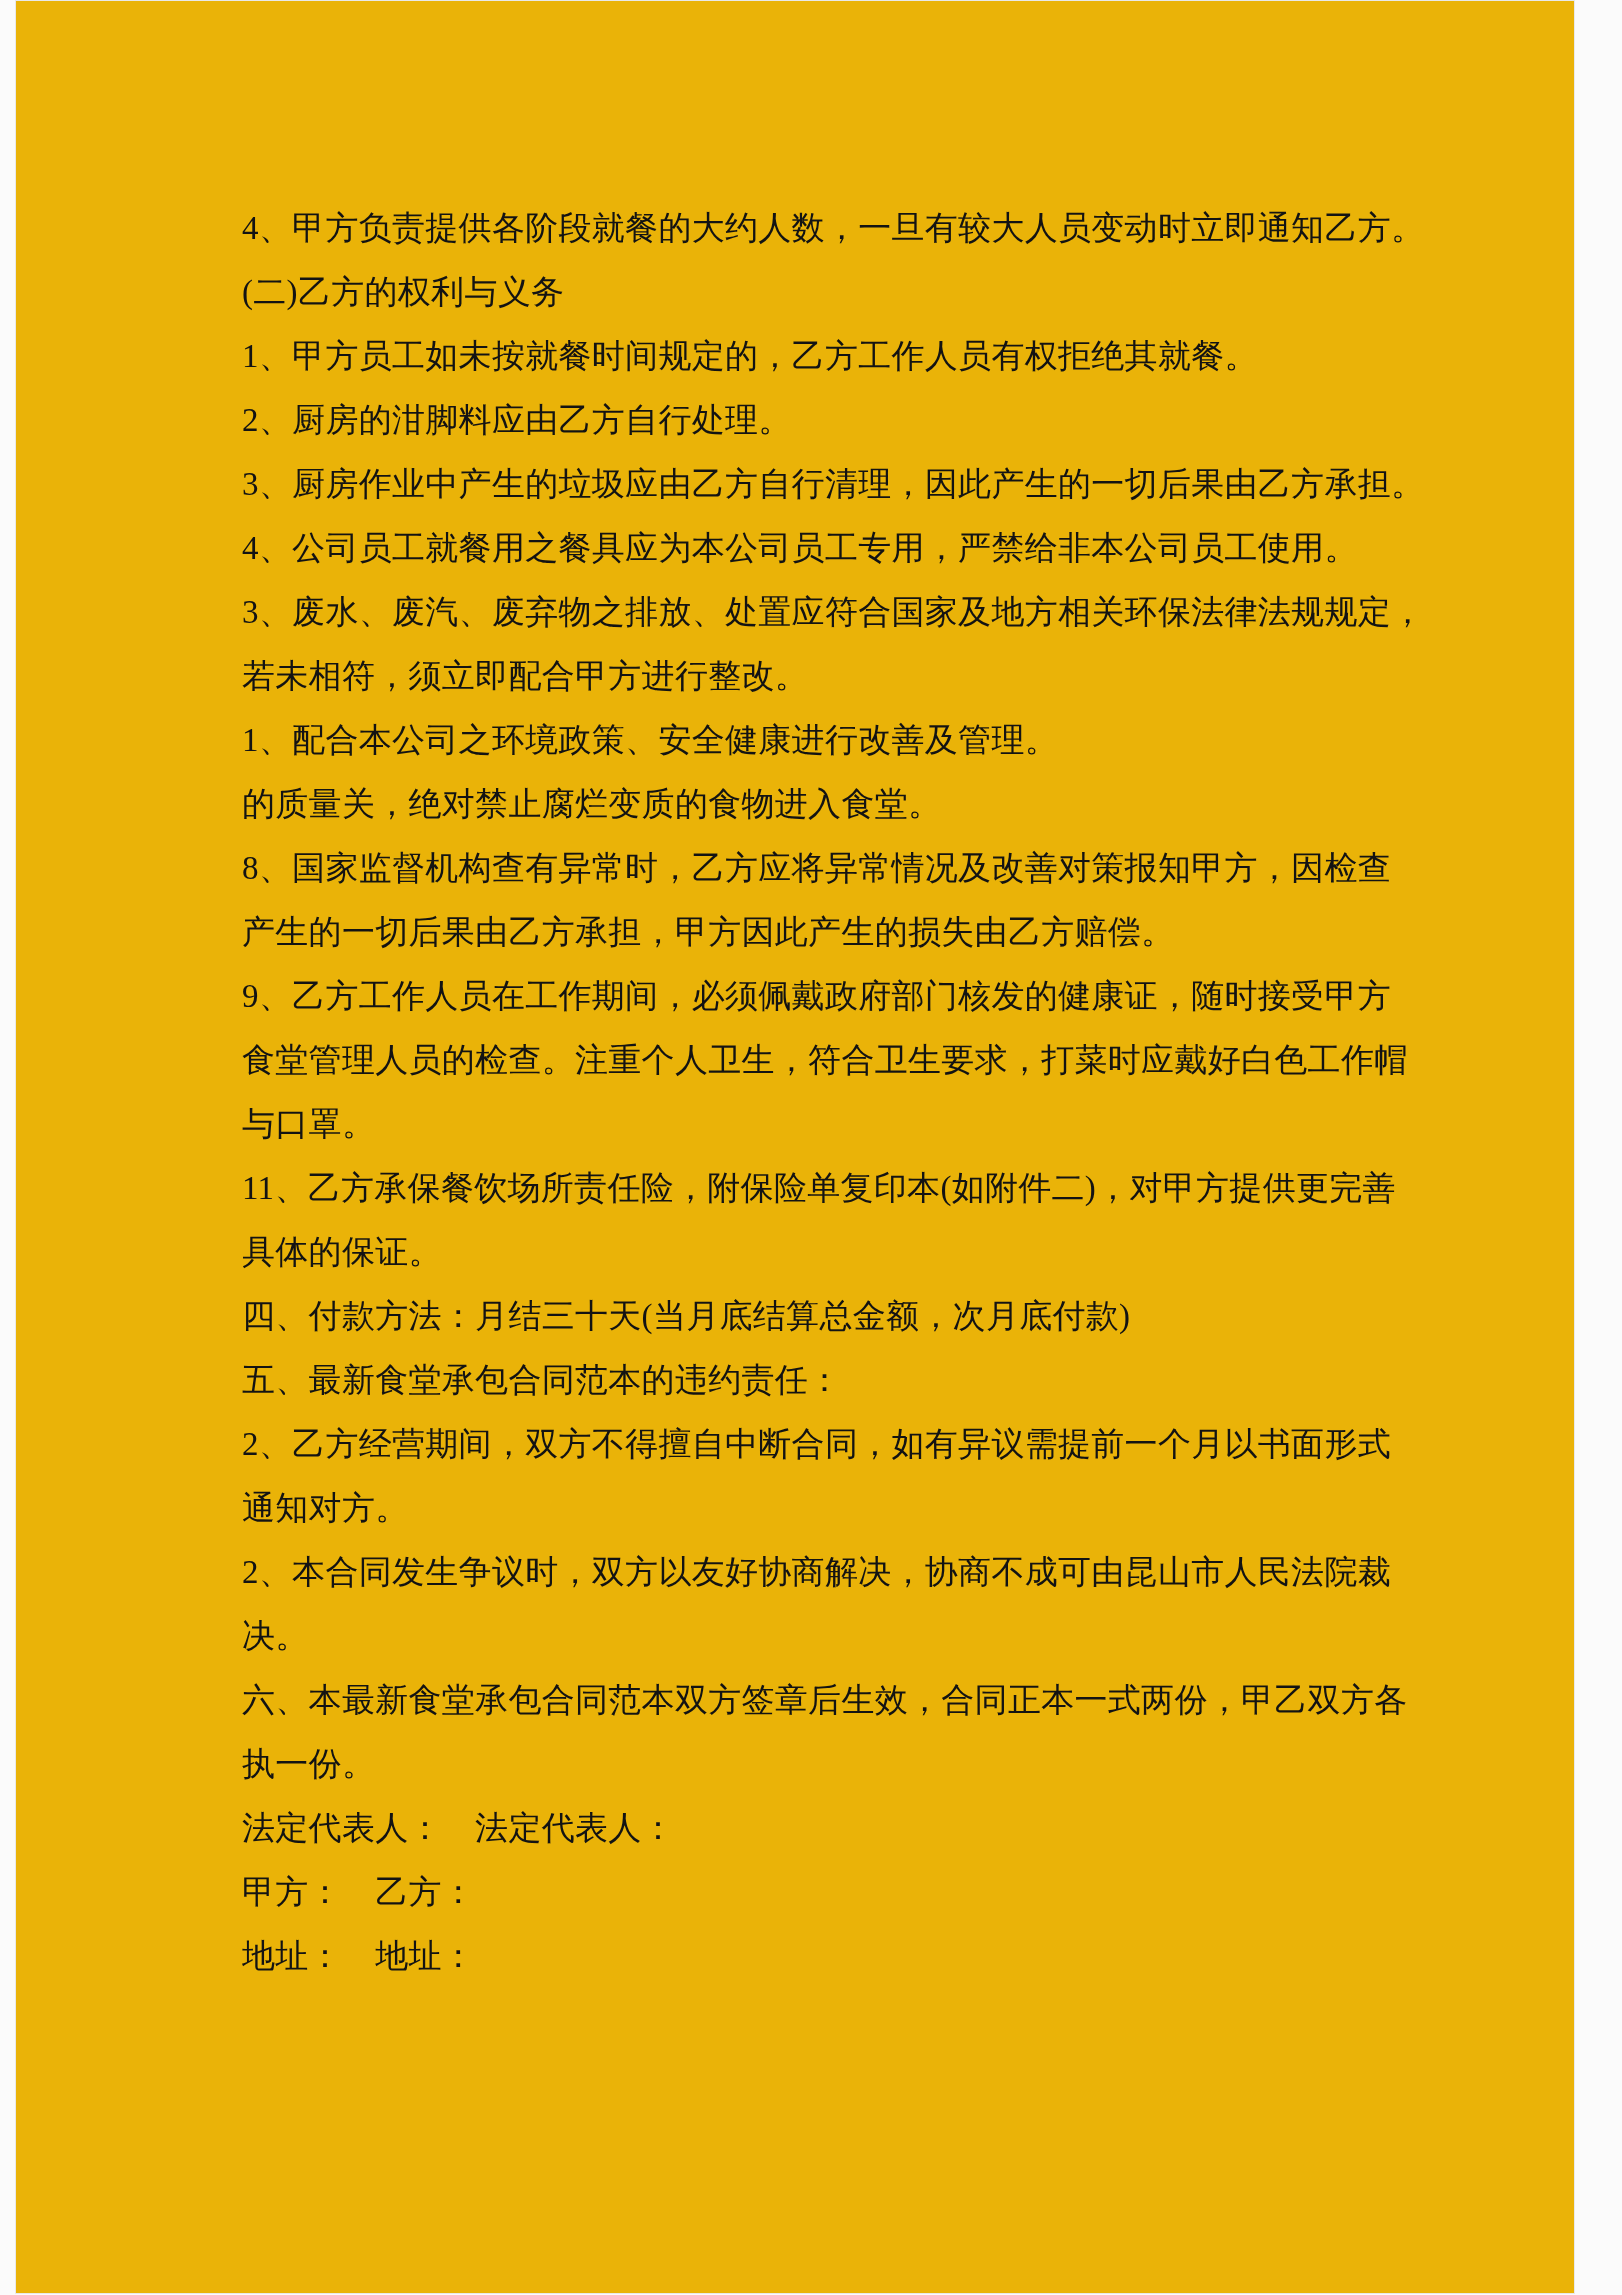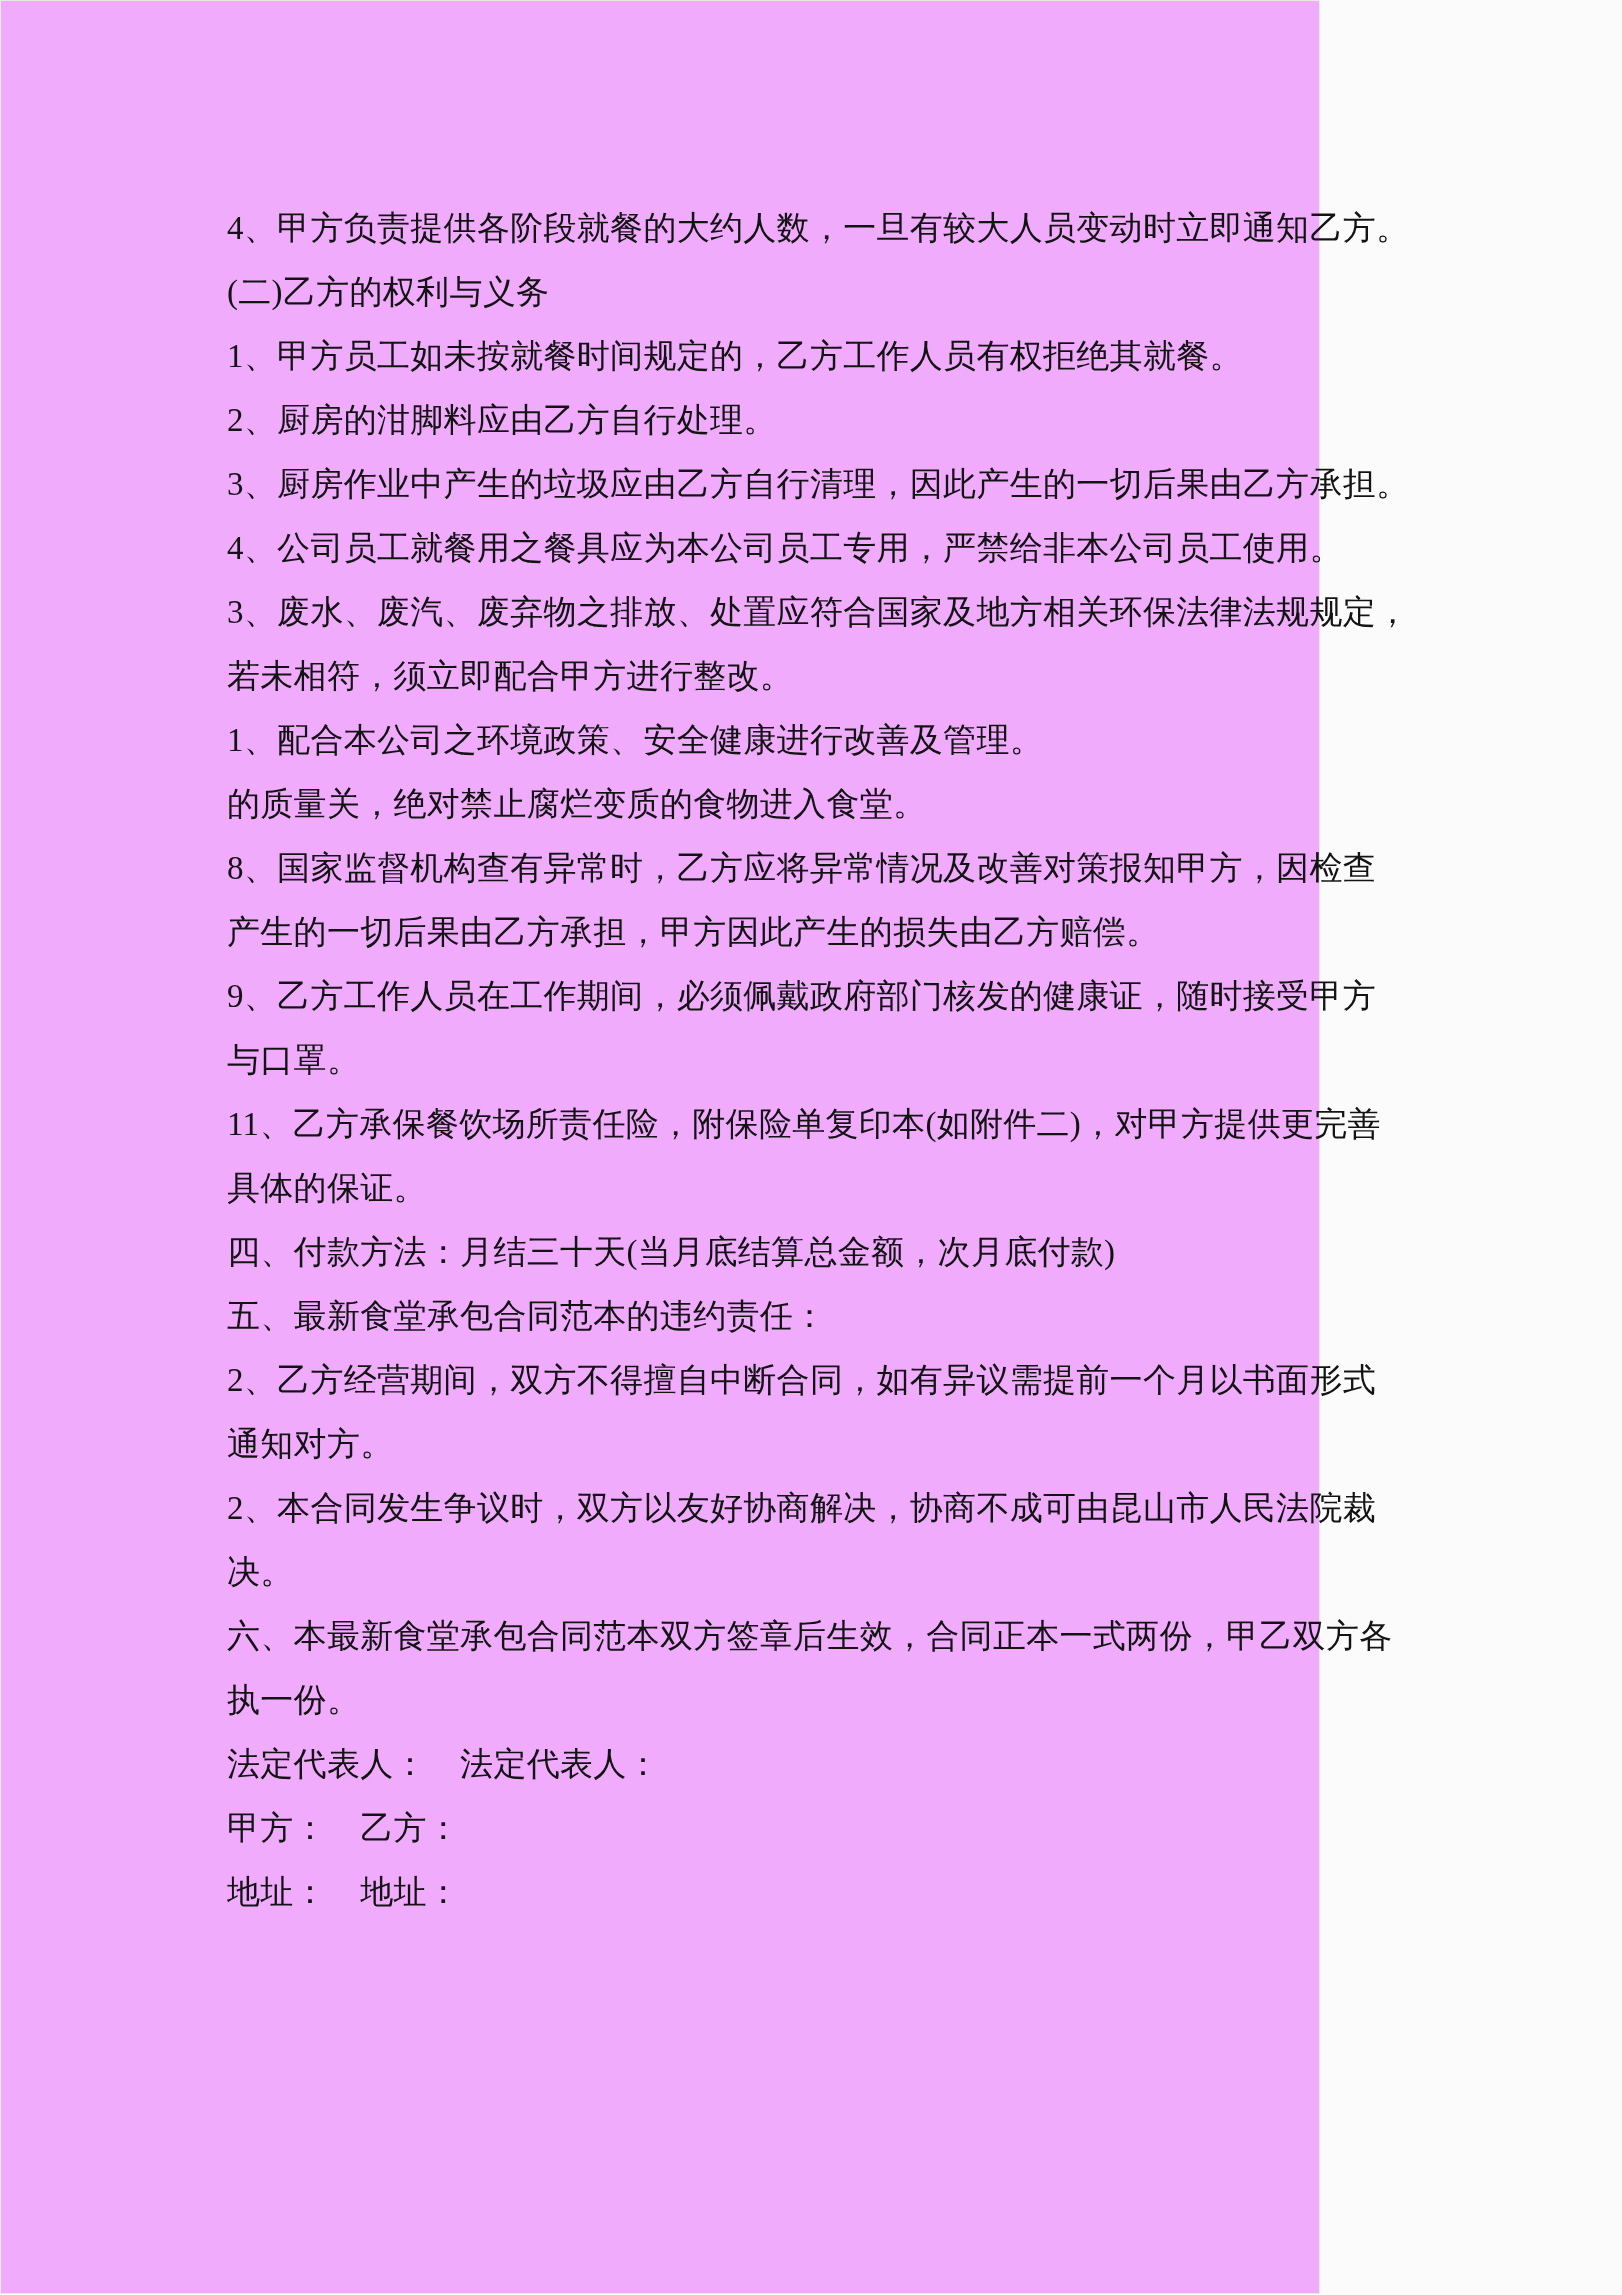--- a/index.html
+++ b/index.html
@@ -15,11 +15,11 @@
   }
   .page {
     position: absolute;
-    left: 0;
+    left: 15px;
     top: 0;
-    width: 1320px;
+    width: 1560px;
     height: 2294px;
-    background: #f0abfc;
+    background: #eab308;
     border: 0.7px solid #e9e9e9;
     box-sizing: border-box;
   }

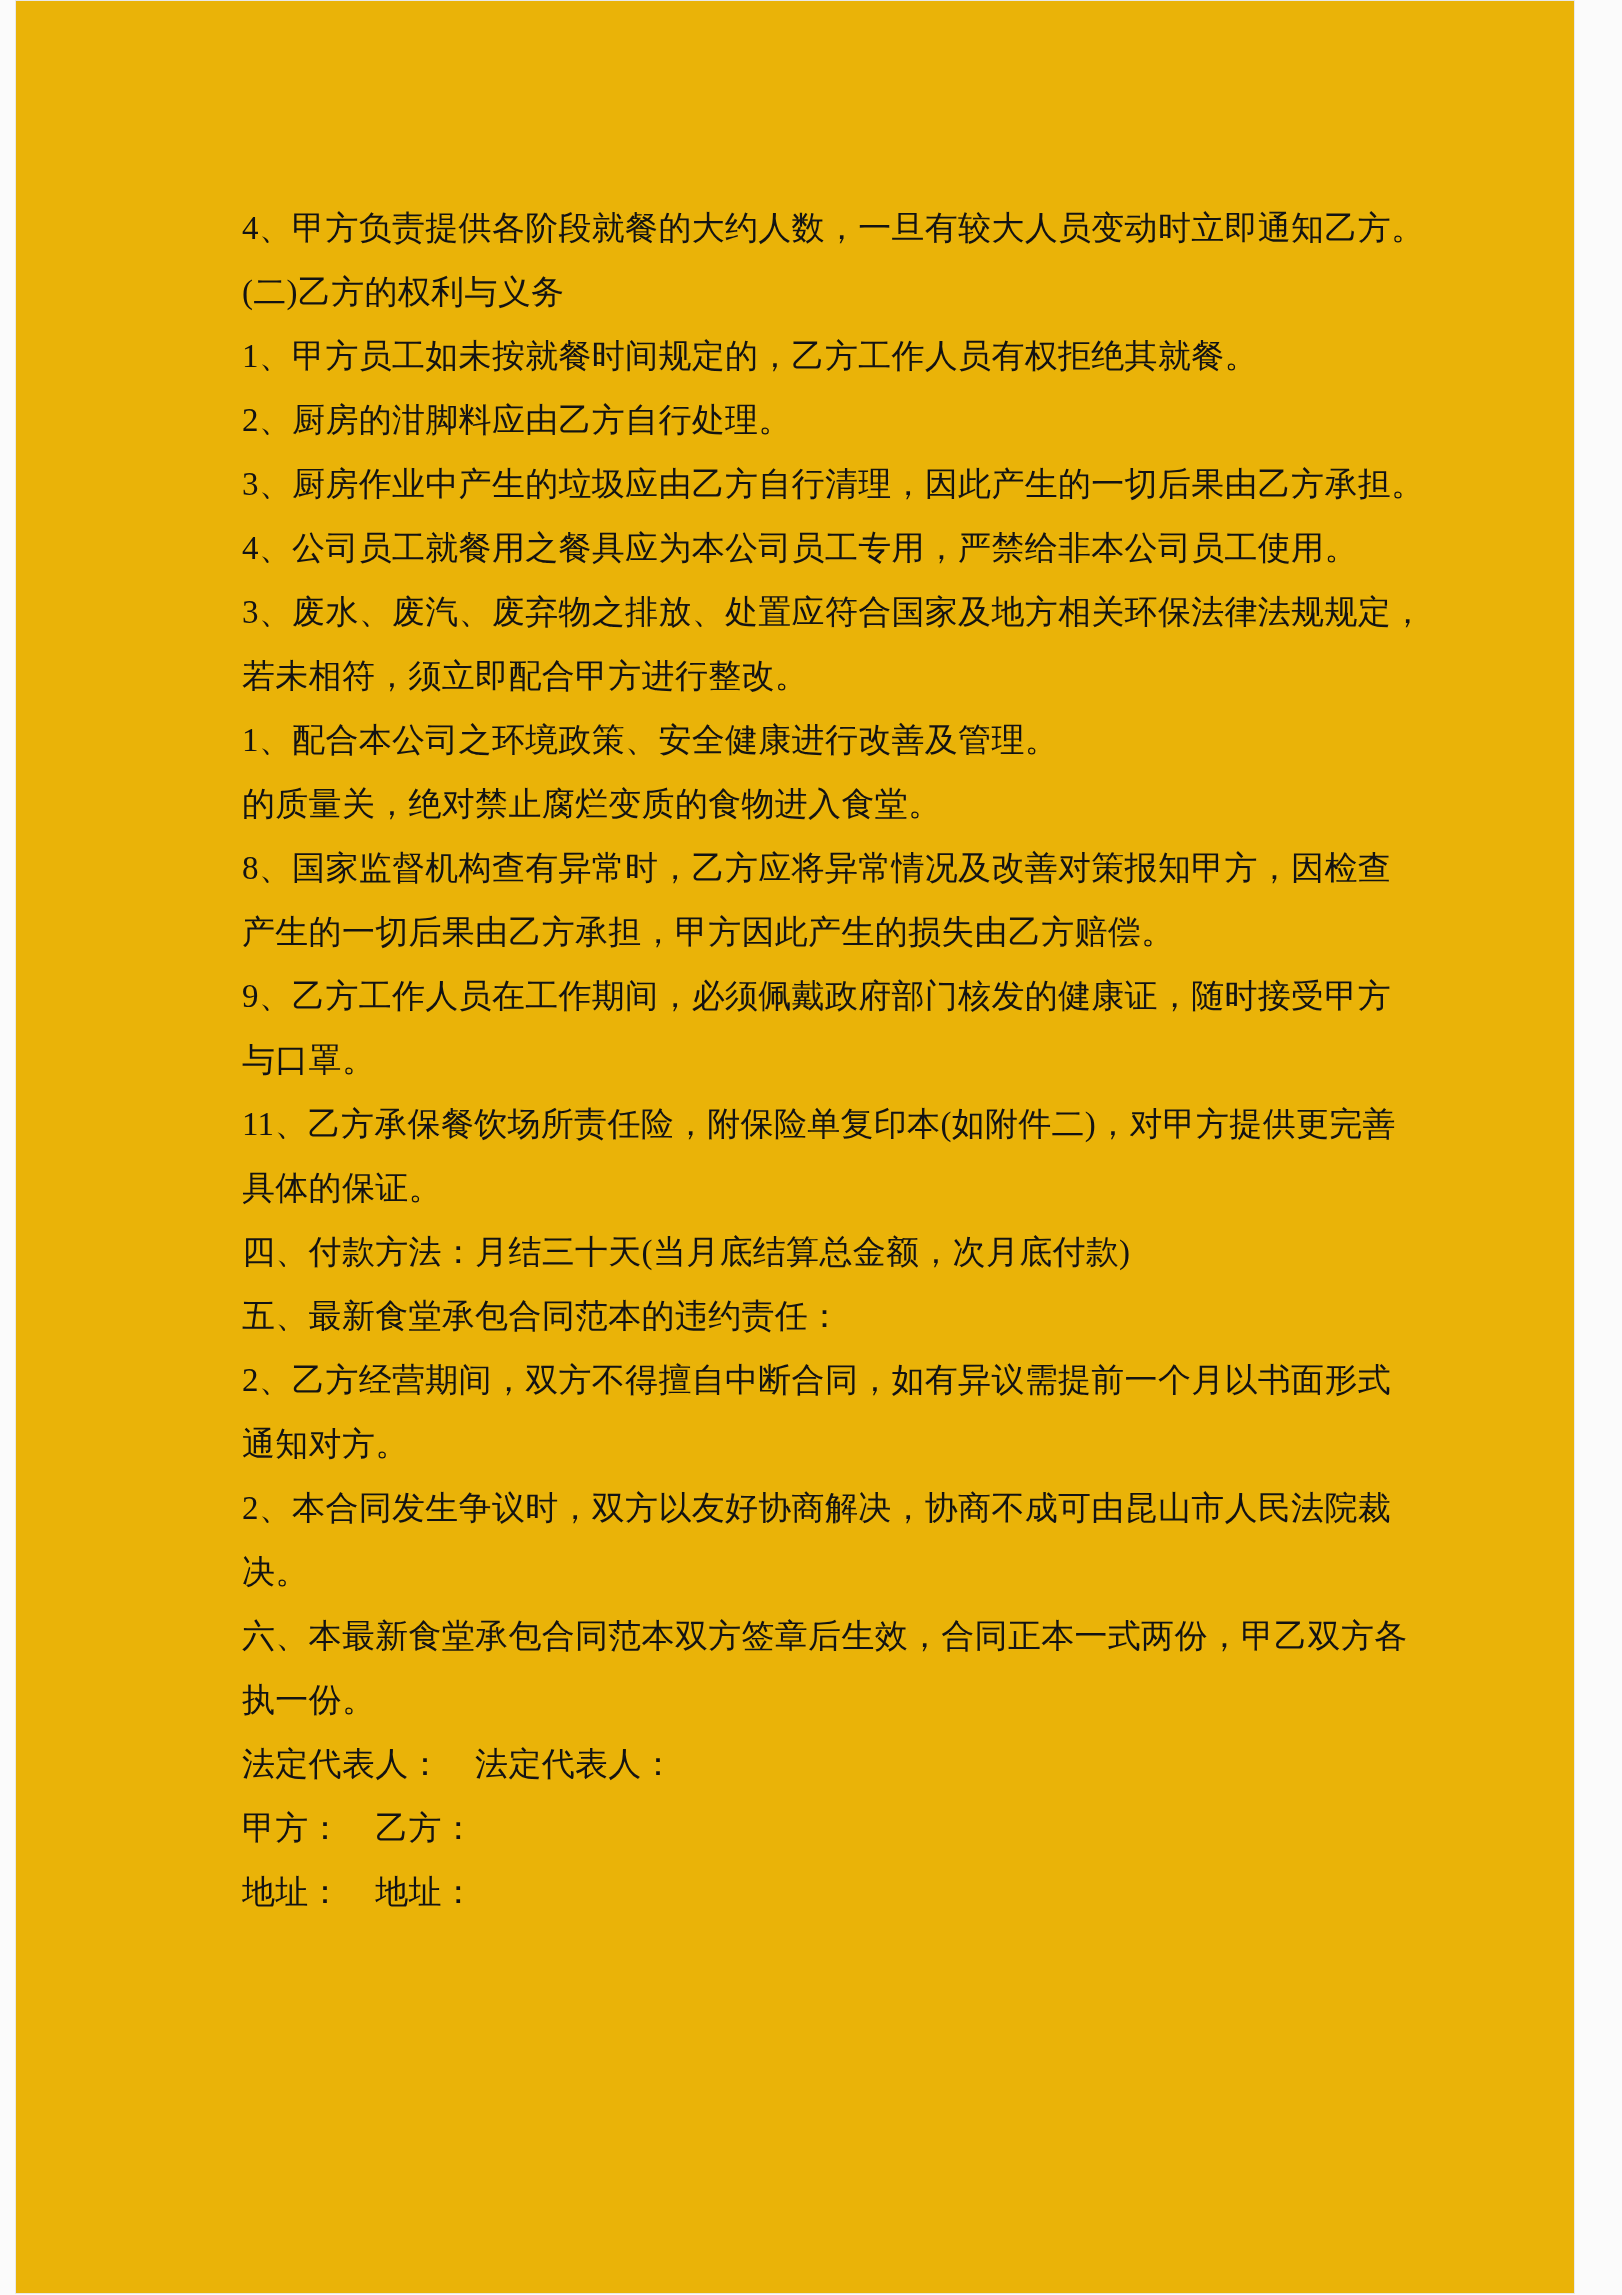--- a/index.html
+++ b/index.html
@@ -58,6 +58,7 @@
       <p class="doc-line">8、国家监督机构查有异常时，乙方应将异常情况及改善对策报知甲方，因检查</p>
       <p class="doc-line">产生的一切后果由乙方承担，甲方因此产生的损失由乙方赔偿。</p>
       <p class="doc-line">9、乙方工作人员在工作期间，必须佩戴政府部门核发的健康证，随时接受甲方</p>
+      <p class="doc-line">食堂管理人员的检查。注重个人卫生，符合卫生要求，打菜时应戴好白色工作帽</p>
       <p class="doc-line">与口罩。</p>
       <p class="doc-line">11、乙方承保餐饮场所责任险，附保险单复印本(如附件二)，对甲方提供更完善</p>
       <p class="doc-line">具体的保证。</p>

